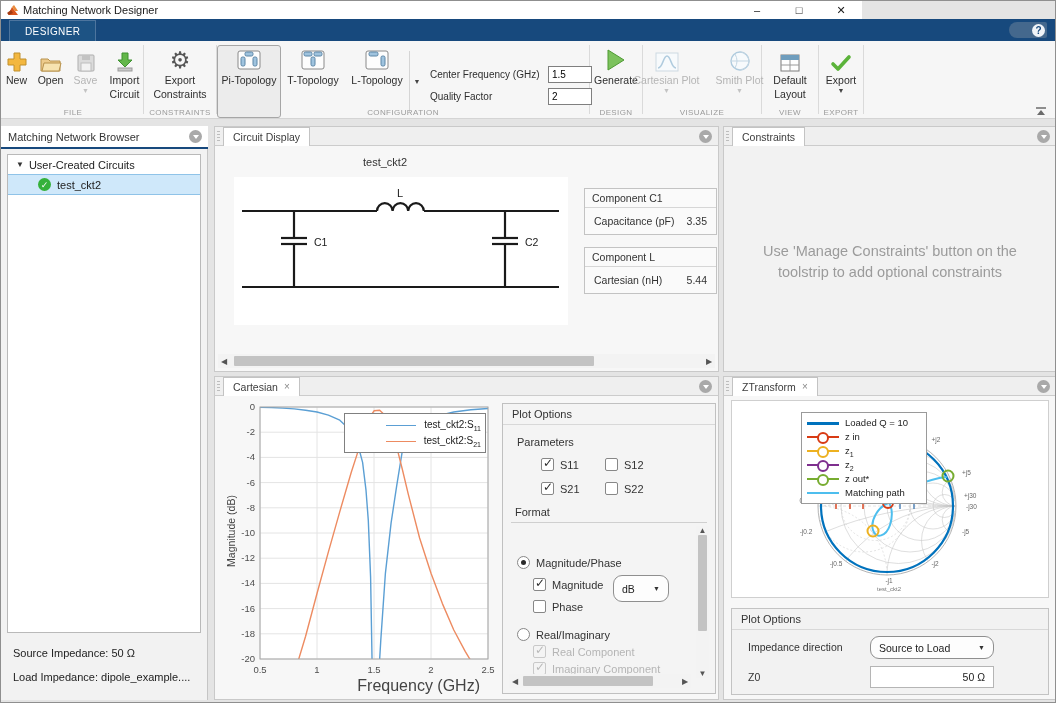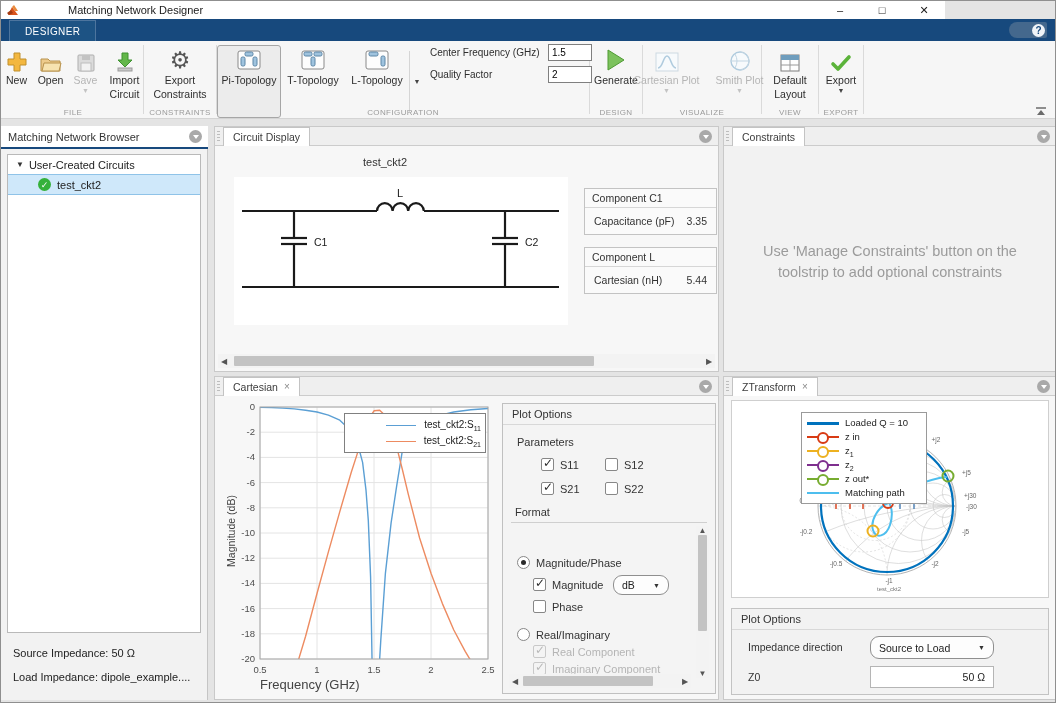--- a/index.html
+++ b/index.html
@@ -9,7 +9,7 @@
   sub{font-size:7px;}
 
   
-  #titlebar{left:0;top:0;width:944px;height:18px;background:#ffffff;display:flex;align-items:center;gap:45px;}
+  #titlebar{left:0;top:0;width:861px;height:18px;background:#ffffff;display:flex;align-items:center;}
   #titlebar .ttext{font-size:11px;color:#1a1a1a;margin-left:4px;}
   .winbtns{position:absolute;right:0;top:0;height:18px;display:flex;}
   .winbtn{width:42px;height:18px;display:flex;align-items:center;justify-content:center;font-size:11px;color:#222;}

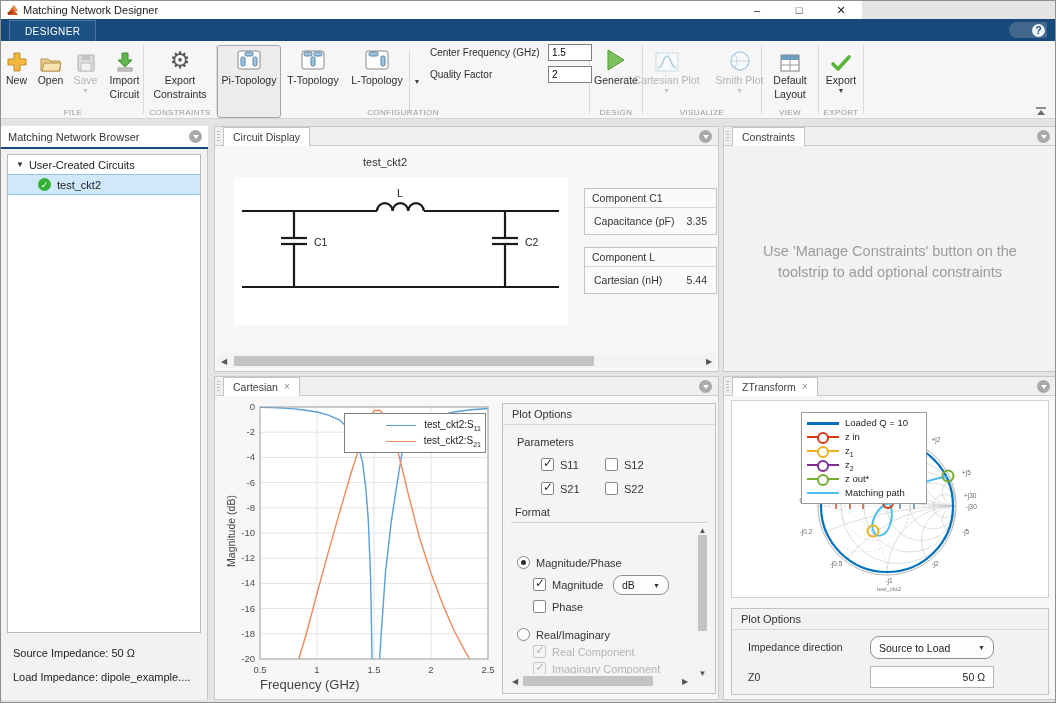--- a/index.html
+++ b/index.html
@@ -40,7 +40,7 @@
   .topobtn.selected{background:#ececec;border-color:#a6a6a6;}
   .topolabel{font-size:10.5px;color:#2e2e2e;margin-top:3px;white-space:nowrap;}
   .topoarrow{width:14px;display:flex;align-items:center;justify-content:center;border-left:1px solid #d5d5d5;margin:6px 0;}
-  .rfields{display:flex;flex-direction:column;gap:5px;padding-top:3px;margin-left:6px;}
+  .rfields{display:flex;flex-direction:column;gap:5px;padding-top:25px;margin-left:6px;}
   .frow{display:flex;align-items:center;gap:4px;}
   .flabel{font-size:10px;color:#2e2e2e;width:114px;white-space:nowrap;}
   .finput{width:36px;height:15px;border:1px solid #7f7f7f;background:#fff;font-size:10px;font-family:inherit;padding:0 3px;}

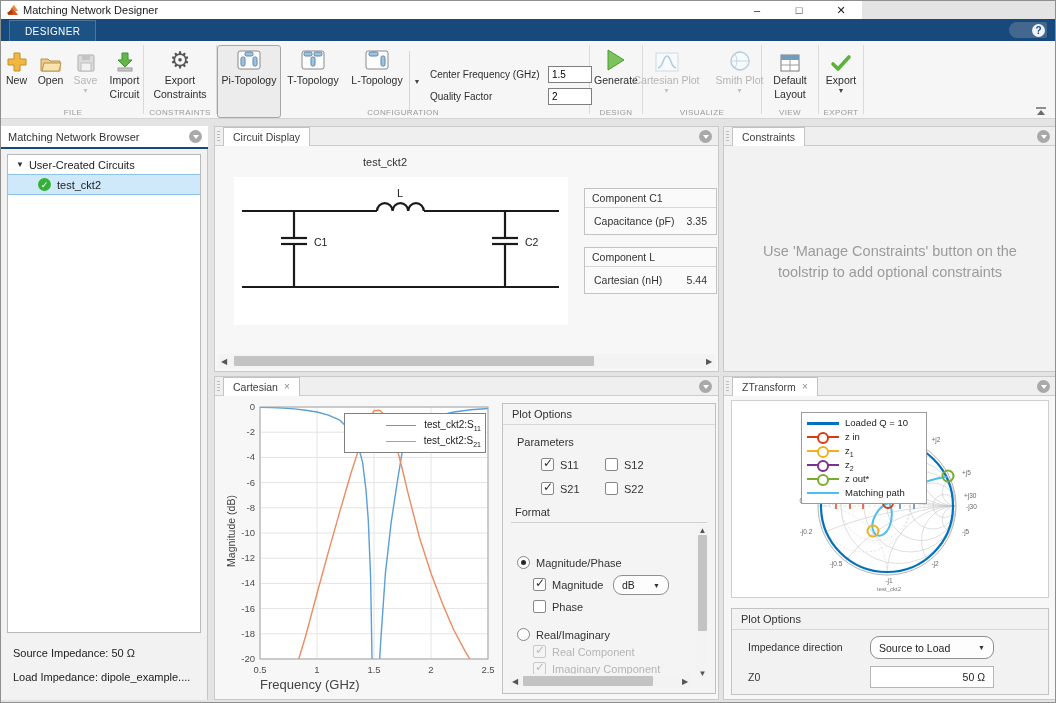--- a/index.html
+++ b/index.html
@@ -519,7 +519,7 @@
         <span class="cb on"></span>
         <span>Magnitude</span>
       </div>
-      <div class="dropdown" style="position:absolute;left:110px;top:171px;width:56px;height:20px;">
+      <div class="dropdown" style="position:absolute;left:110px;top:171px;width:56px;height:27px;">
         <span>dB</span>
         <span style="font-size:7px;color:#333">▼</span>
       </div>

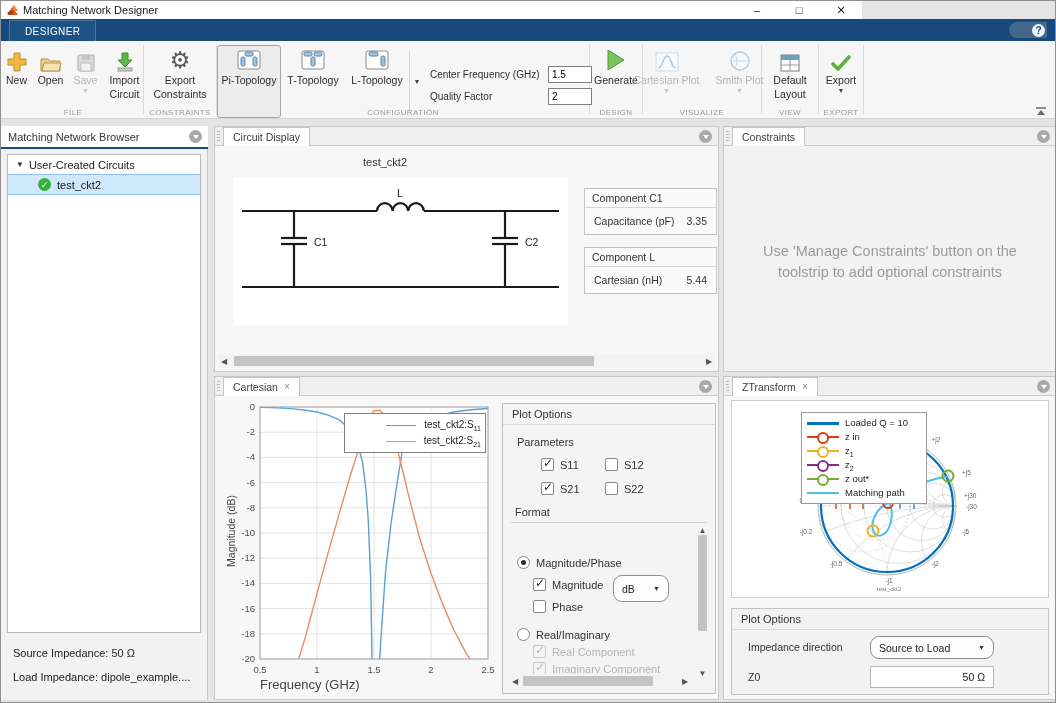--- a/index.html
+++ b/index.html
@@ -88,7 +88,7 @@
   
   #cart-area{position:absolute;left:1px;top:1px;width:292px;height:300px;}
   .ylabel{position:absolute;left:-50px;top:128px;width:130px;text-align:center;transform:rotate(-90deg);font-size:10.5px;color:#444;}
-  .xlabel{position:absolute;left:44px;top:280px;width:228px;text-align:left;font-size:13px;color:#444;}
+  .xlabel{position:absolute;left:36px;top:280px;width:228px;text-align:right;font-size:16px;color:#444;}
   .plegend{position:absolute;left:128px;top:16px;width:142px;background:#fff;border:1px solid #808080;box-sizing:border-box;padding:3px 4px;}
   .plrow{display:flex;align-items:center;height:16px;gap:6px;justify-content:flex-end;}
   .plline{width:30px;height:0;border-top:1.6px solid;flex:none;margin-right:2px;}

